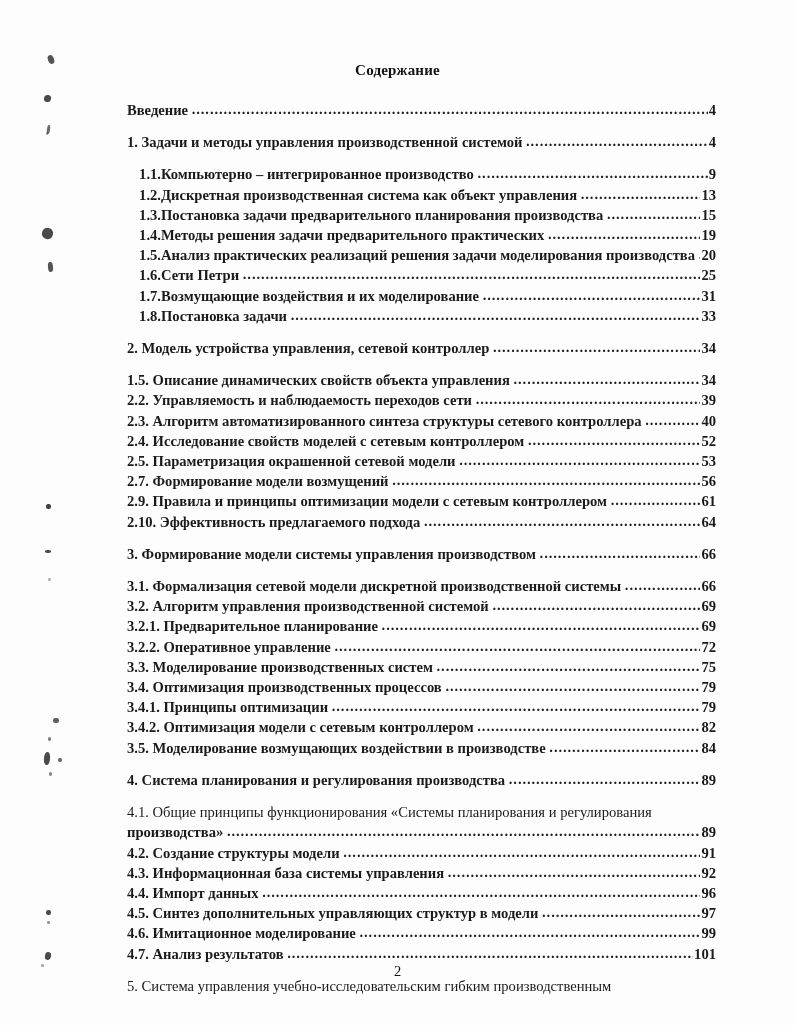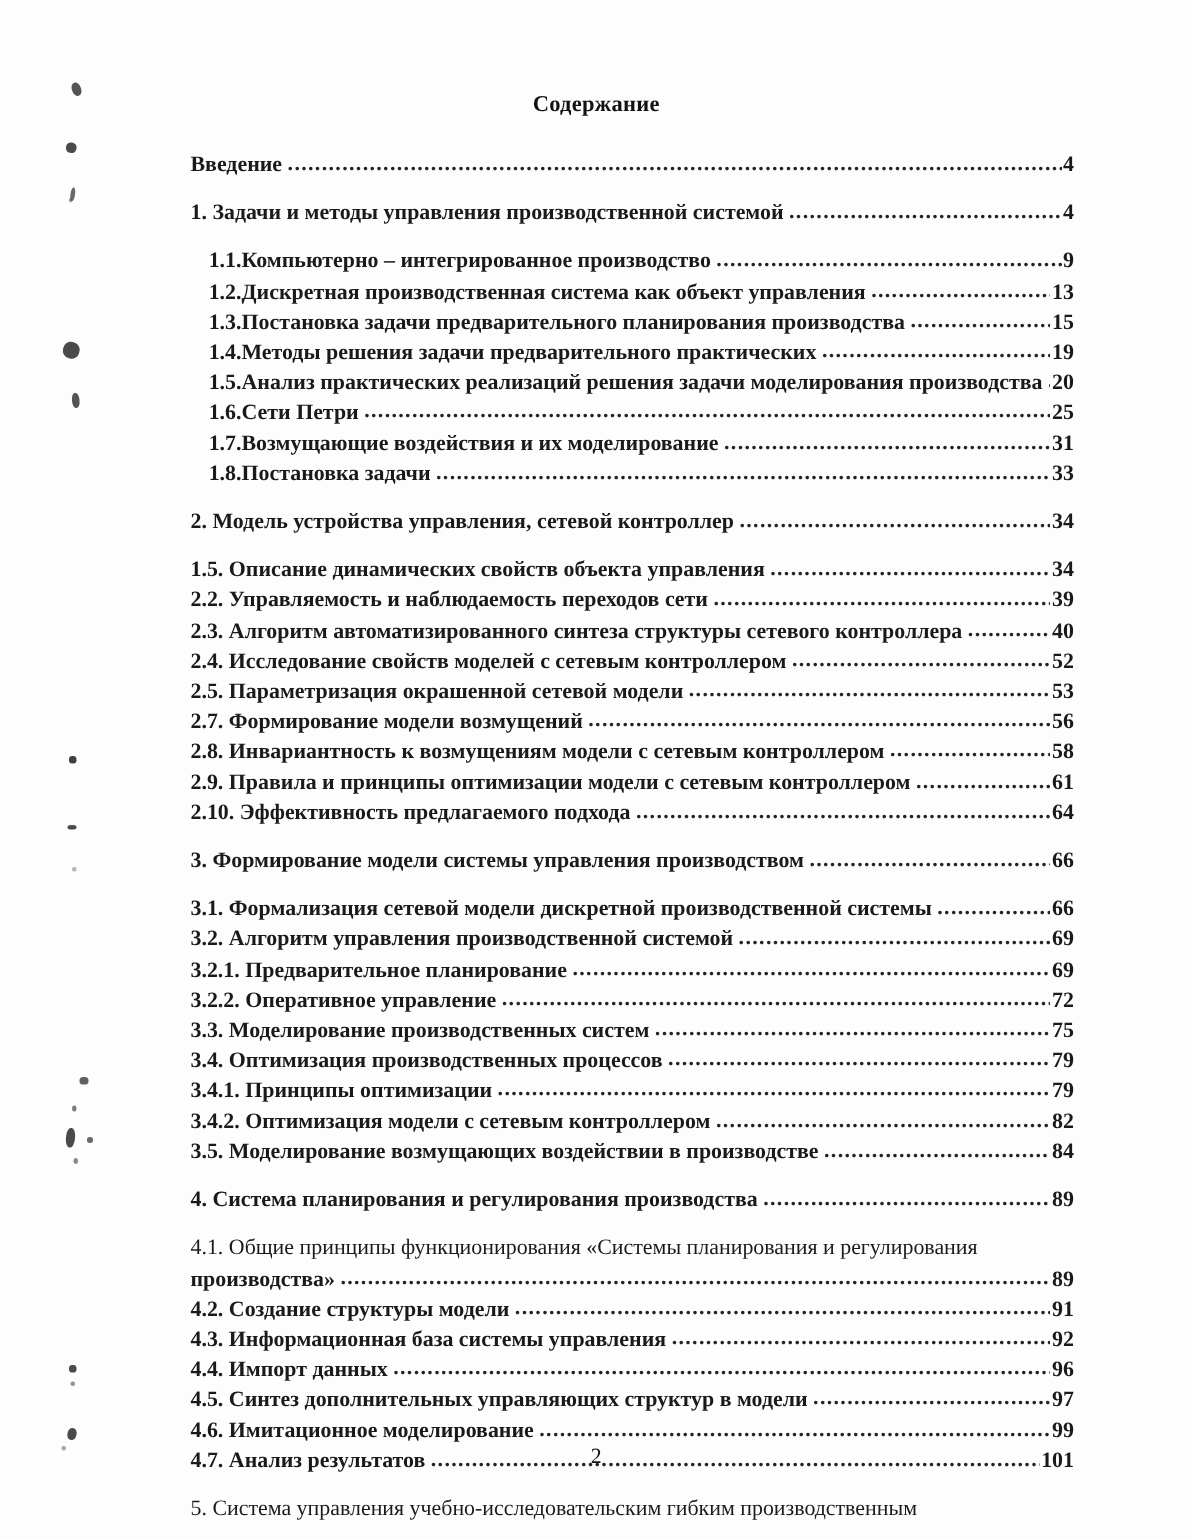--- a/index.html
+++ b/index.html
@@ -306,16 +306,6 @@
       </div>
       <div class="entry">
         <div class="row">
-          <span class="num">2.8.</span>
-          <span>&nbsp;</span>
-          <span class="label">Инвариантность к возмущениям модели с сетевым контроллером</span>
-          <span>&nbsp;</span>
-          <span class="leader"></span>
-          <span class="pg">58</span>
-        </div>
-      </div>
-      <div class="entry">
-        <div class="row">
           <span class="num">2.9.</span>
           <span>&nbsp;</span>
           <span class="label">Правила и принципы оптимизации модели с сетевым контроллером</span>

